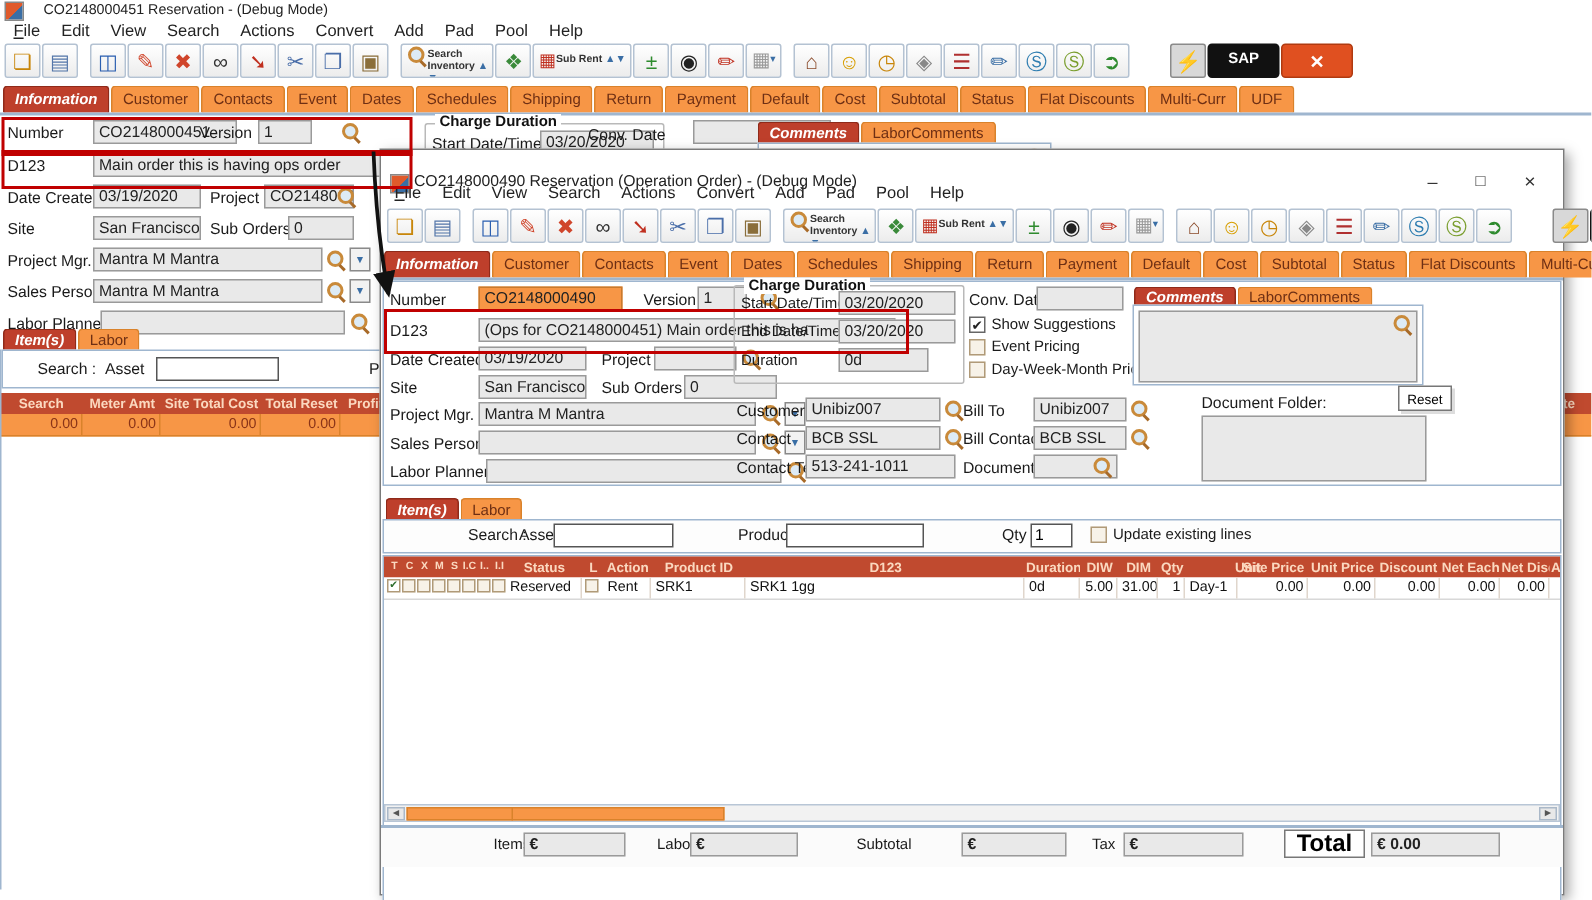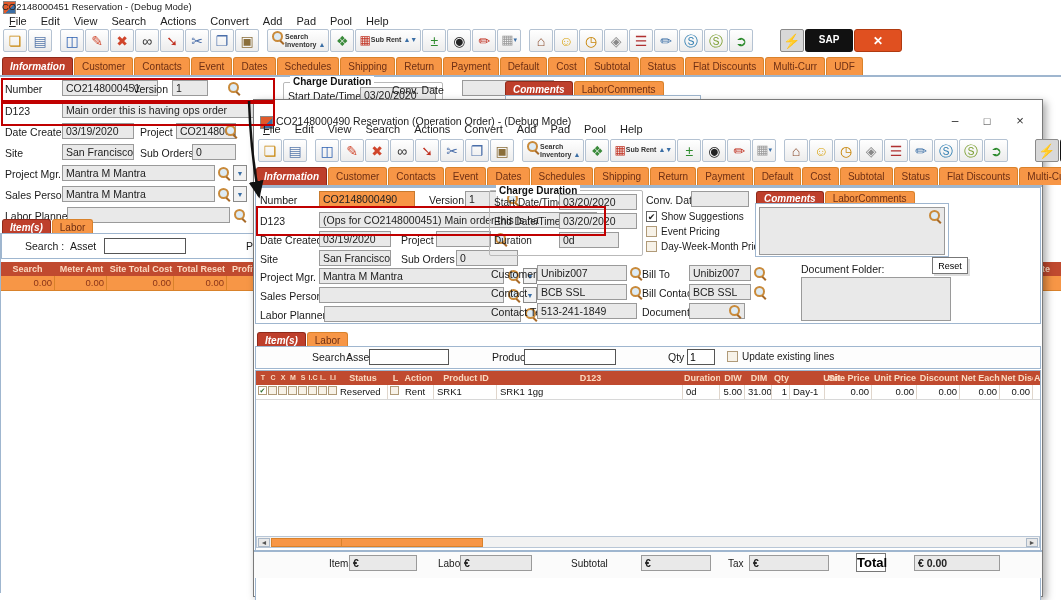--- a/index.html
+++ b/index.html
@@ -56,7 +56,7 @@
 
   <div class="abs titlebar" style="left:0;top:0;width:1061px;height:13px">
     <span class="appicon abs" style="left:3px;top:1px"></span>
-    <span class="abs nowrap" style="left:2px;top:0">CO2148000451 Reservation - (Debug Mode)</span>
+    <span class="abs nowrap" style="left:29px;top:0">CO2148000451 Reservation - (Debug Mode)</span>
   </div>
 
   <div class="abs menubar" style="left:2px;top:14px;width:800px;height:15px"><span class="menuitem"><u>F</u>ile</span><span class="menuitem">Edit</span><span class="menuitem">View</span><span class="menuitem">Search</span><span class="menuitem">Actions</span><span class="menuitem">Convert</span><span class="menuitem">Add</span><span class="menuitem">Pad</span><span class="menuitem">Pool</span><span class="menuitem">Help</span></div>

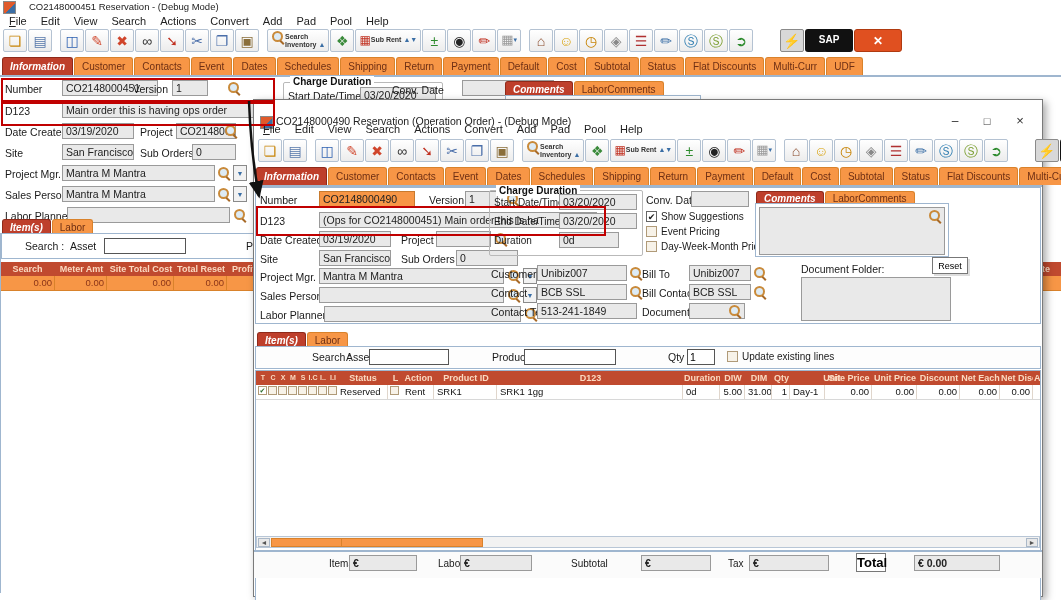--- a/index.html
+++ b/index.html
@@ -229,7 +229,7 @@
   <div class="fld" style="left:283px;top:184px;width:90px">BCB SSL</div>
   <span class="mag" style="left:375px;top:185px"></span>
   <span class="lbl" style="left:237px;top:206px">Contact Tel #</span>
-  <div class="fld" style="left:283px;top:203px;width:100px">513-241-1849</div>
+  <div class="fld" style="left:283px;top:203px;width:100px">513-241-1011</div>
 
   <span class="lbl" style="left:388px;top:168px">Bill To</span>
   <div class="fld" style="left:435px;top:165px;width:62px">Unibiz007</div>

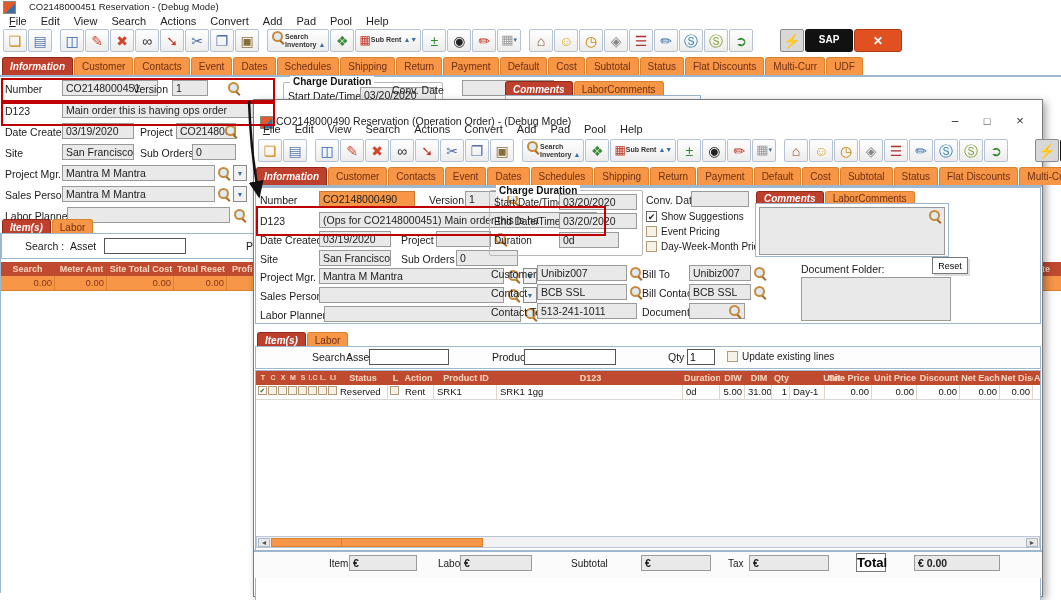--- a/index.html
+++ b/index.html
@@ -337,7 +337,7 @@
   <div class="fld" style="left:387px;top:455px;width:70px;font-weight:bold">€</div>
   <span class="totallbl" style="left:474px;top:458px">Tax</span>
   <div class="fld" style="left:495px;top:455px;width:80px;font-weight:bold">€</div>
-  <span class="abs" style="left:602px;top:453px;width:30px;height:19px;background:#fff;border:1px solid #777;font-size:13px;font-weight:bold;text-align:center;line-height:18px;box-sizing:border-box">Total</span>
+  <span class="abs" style="left:602px;top:453px;width:54px;height:19px;background:#fff;border:1px solid #777;font-size:16px;font-weight:bold;text-align:center;line-height:18px;box-sizing:border-box">Total</span>
   <div class="fld" style="left:660px;top:455px;width:86px;font-weight:bold">€ 0.00</div>
 </div>
 

